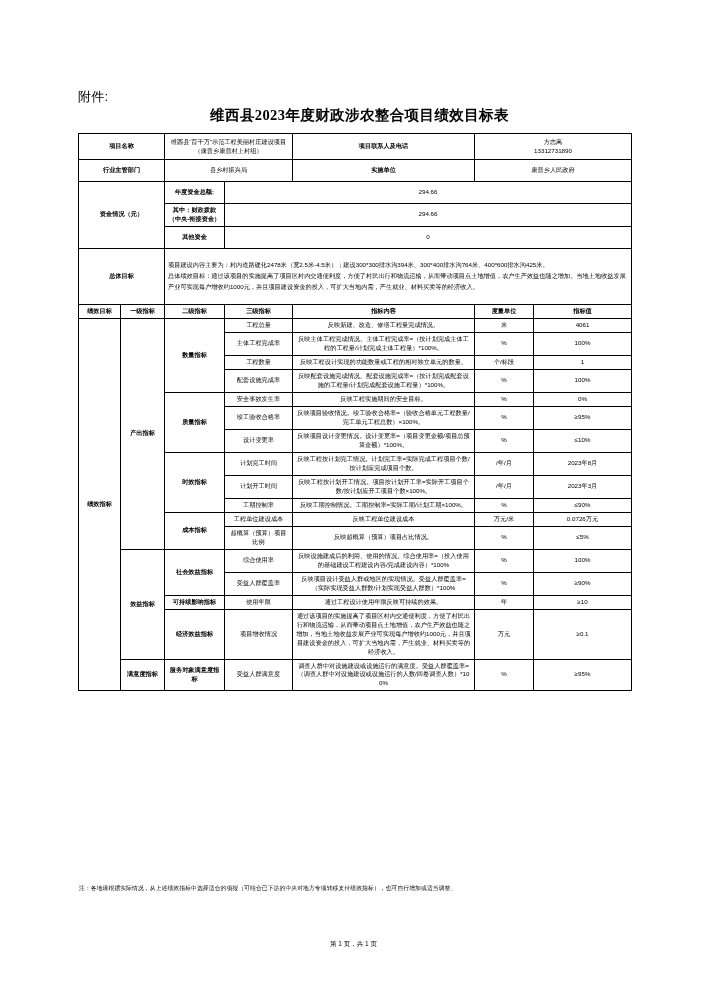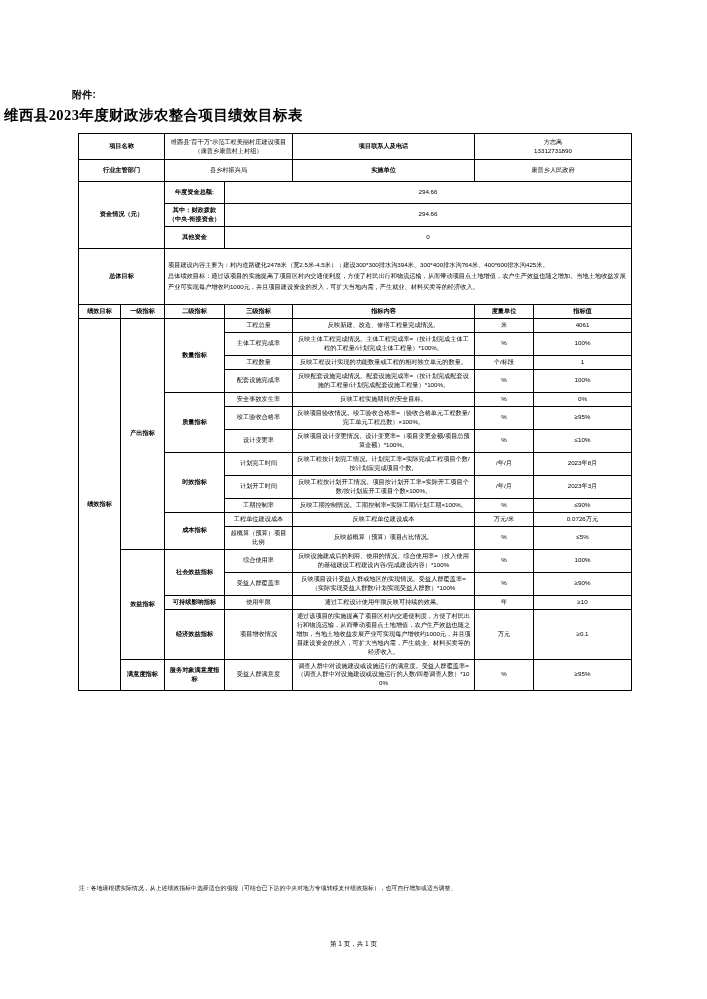--- a/index.html
+++ b/index.html
@@ -16,10 +16,10 @@
 
   .attach-label {
     position: absolute;
-    left: 72px;
+    left: 78px;
     top: 88px;
-    font-size: 10px;
-    font-weight: bold;
+    font-size: 13px;
+    font-weight: normal;
     letter-spacing: 0.3px;
   }
 

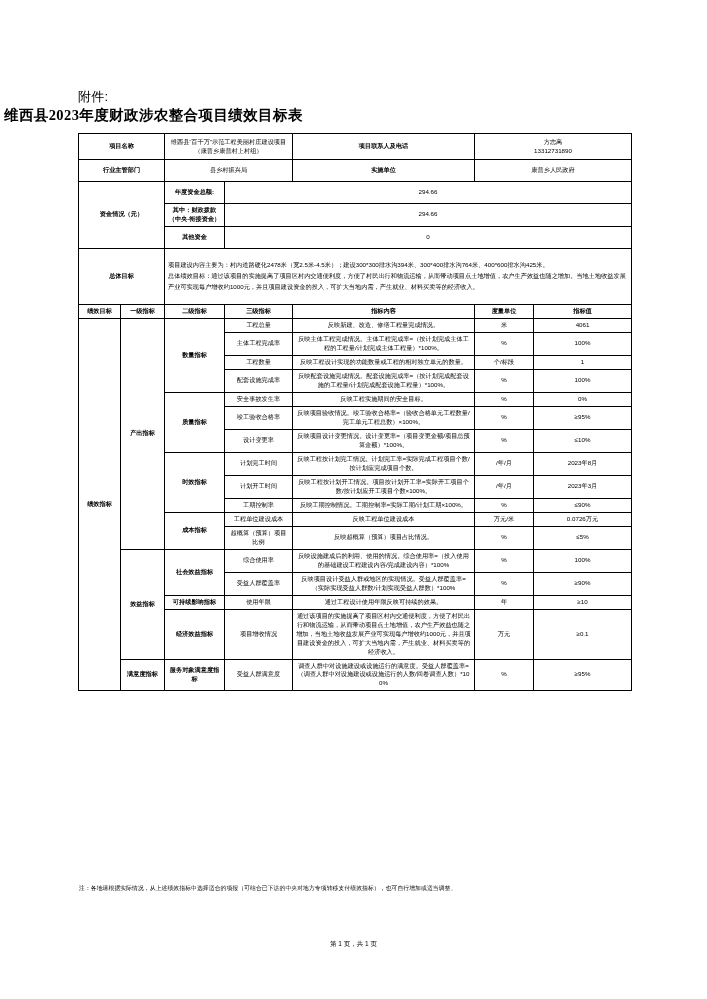--- a/index.html
+++ b/index.html
@@ -25,10 +25,10 @@
 
   .doc-title {
     position: absolute;
-    left: 4px;
+    left: 12px;
     right: 0;
     top: 106px;
-    text-align: left;
+    text-align: center;
     font-size: 14.5px;
     font-weight: bold;
     letter-spacing: 0.4px;

